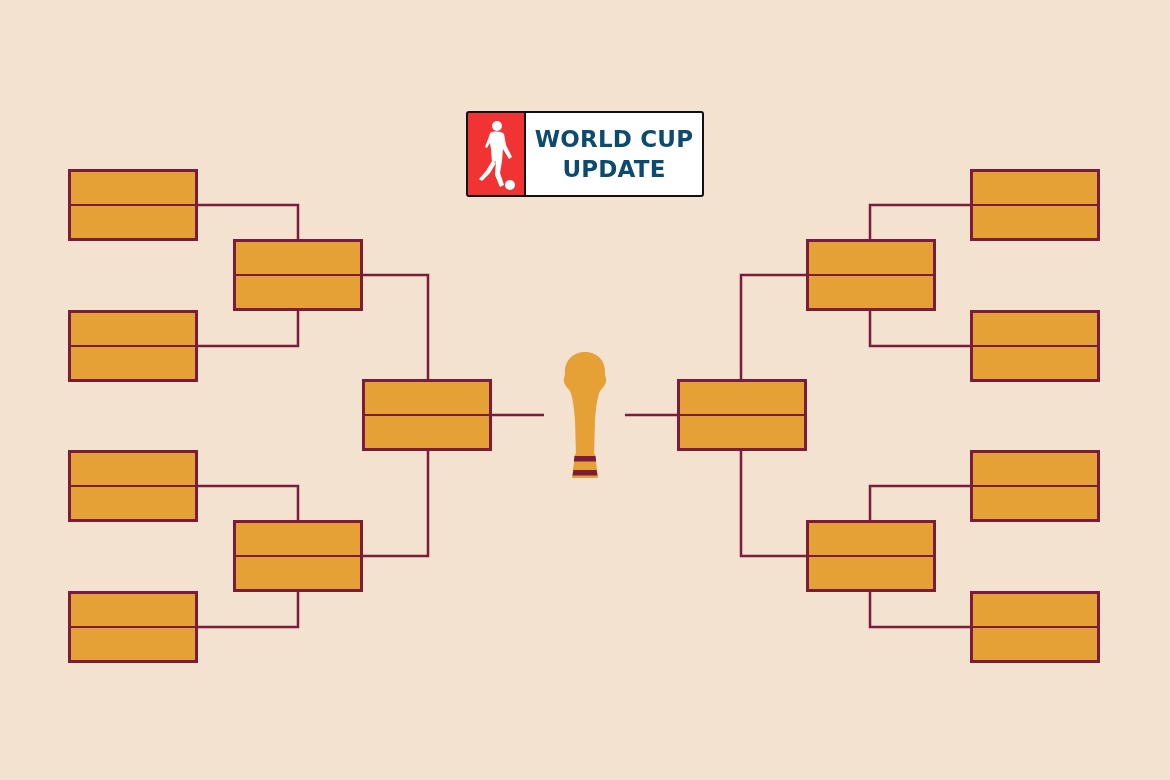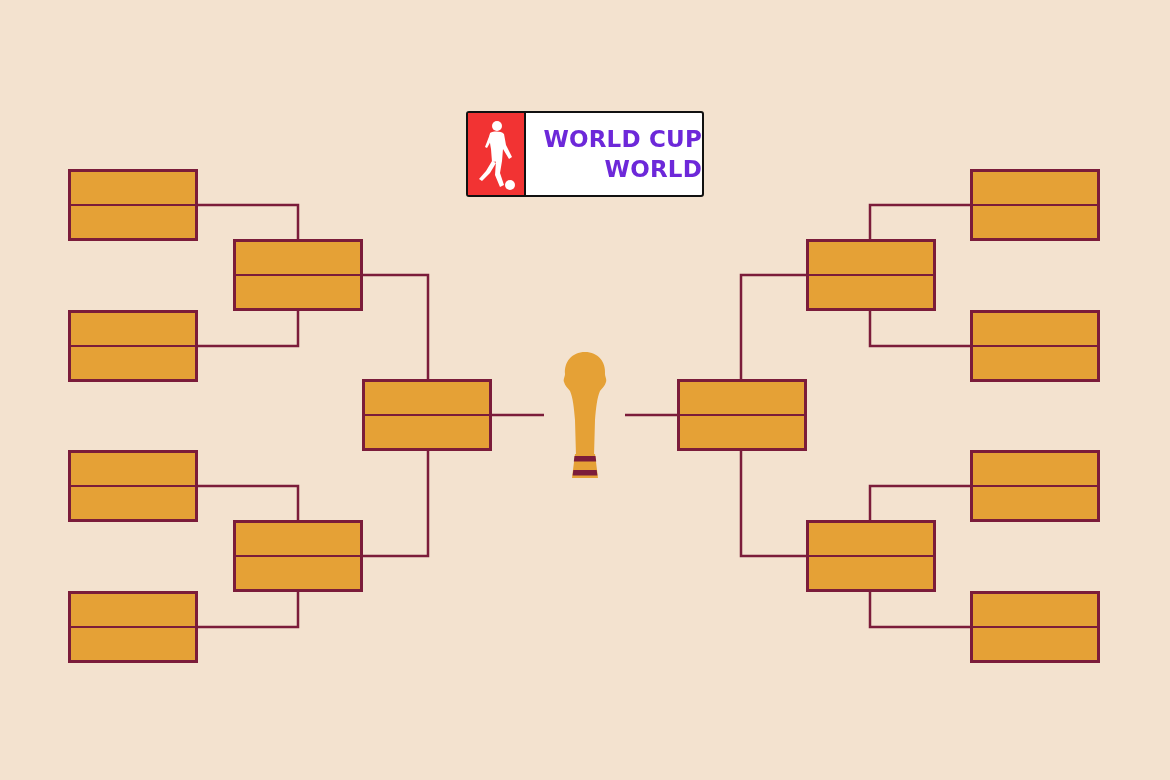--- a/index.html
+++ b/index.html
@@ -45,9 +45,9 @@
   }
   .logo-text {
     flex: 1;
-    display: flex; flex-direction: column; align-items: flex-end; justify-content: center;
+    display: flex; flex-direction: column; align-items: center; justify-content: center;
     font-family: "DejaVu Sans", sans-serif;
-    font-weight: bold; font-size: 23px; line-height: 30px; color: #6d28d9;
+    font-weight: bold; font-size: 23px; line-height: 30px; color: #0c4a6e;
     letter-spacing: 0.2px;
   }
   .trophy { position: absolute; left: 553px; top: 350px; }

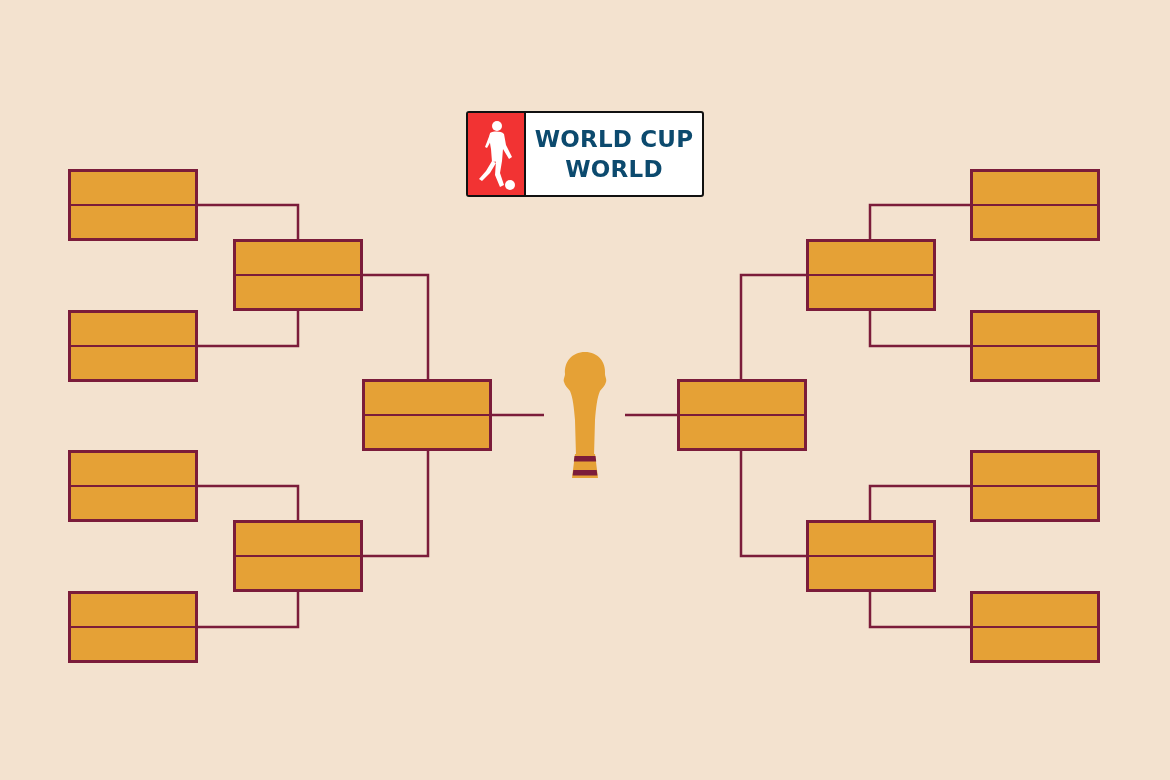--- a/index.html
+++ b/index.html
@@ -177,7 +177,7 @@
     </div>
     <div class="logo-text">
       <div>WORLD CUP</div>
-      <div>WORLD</div>
+      <div>UPDATE</div>
     </div>
   </div>
 

